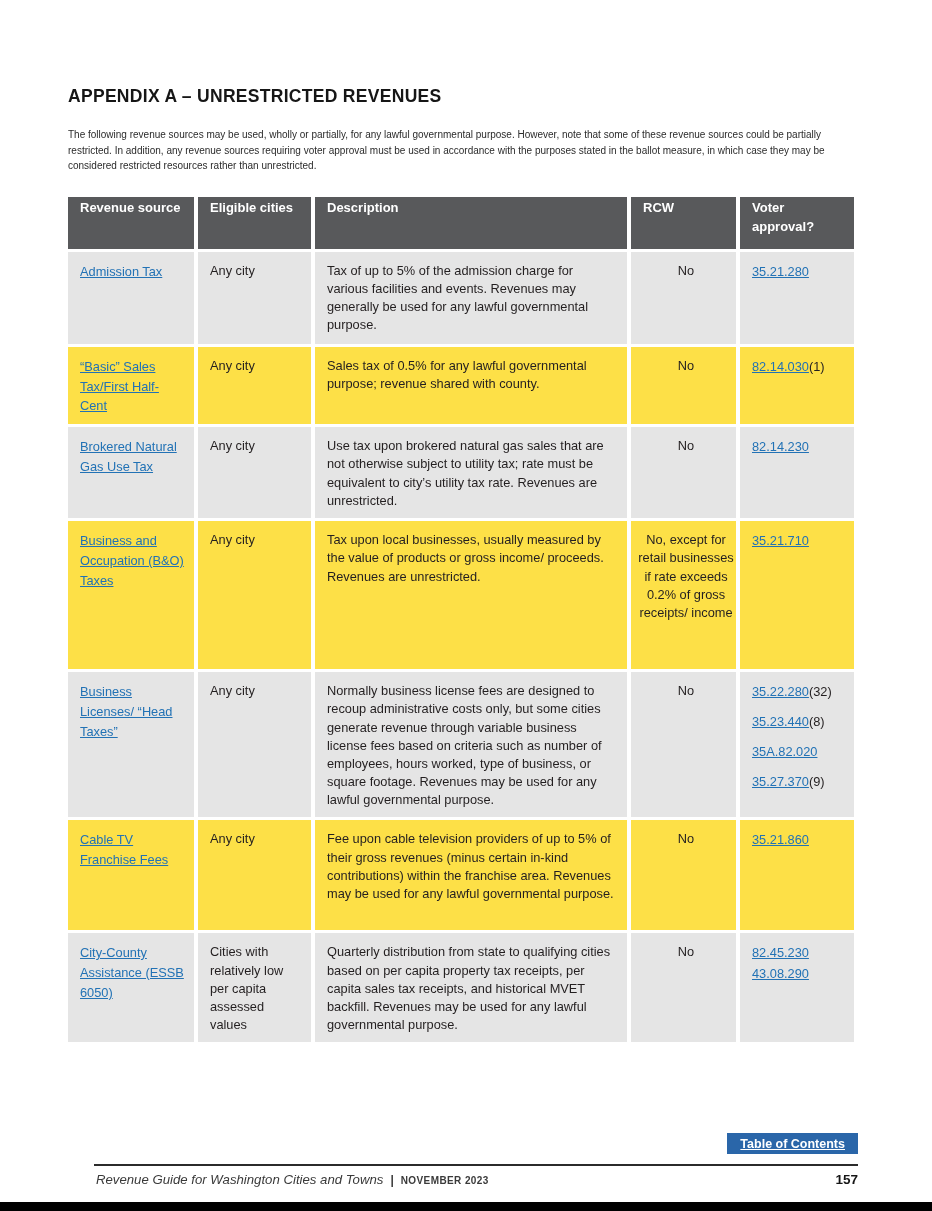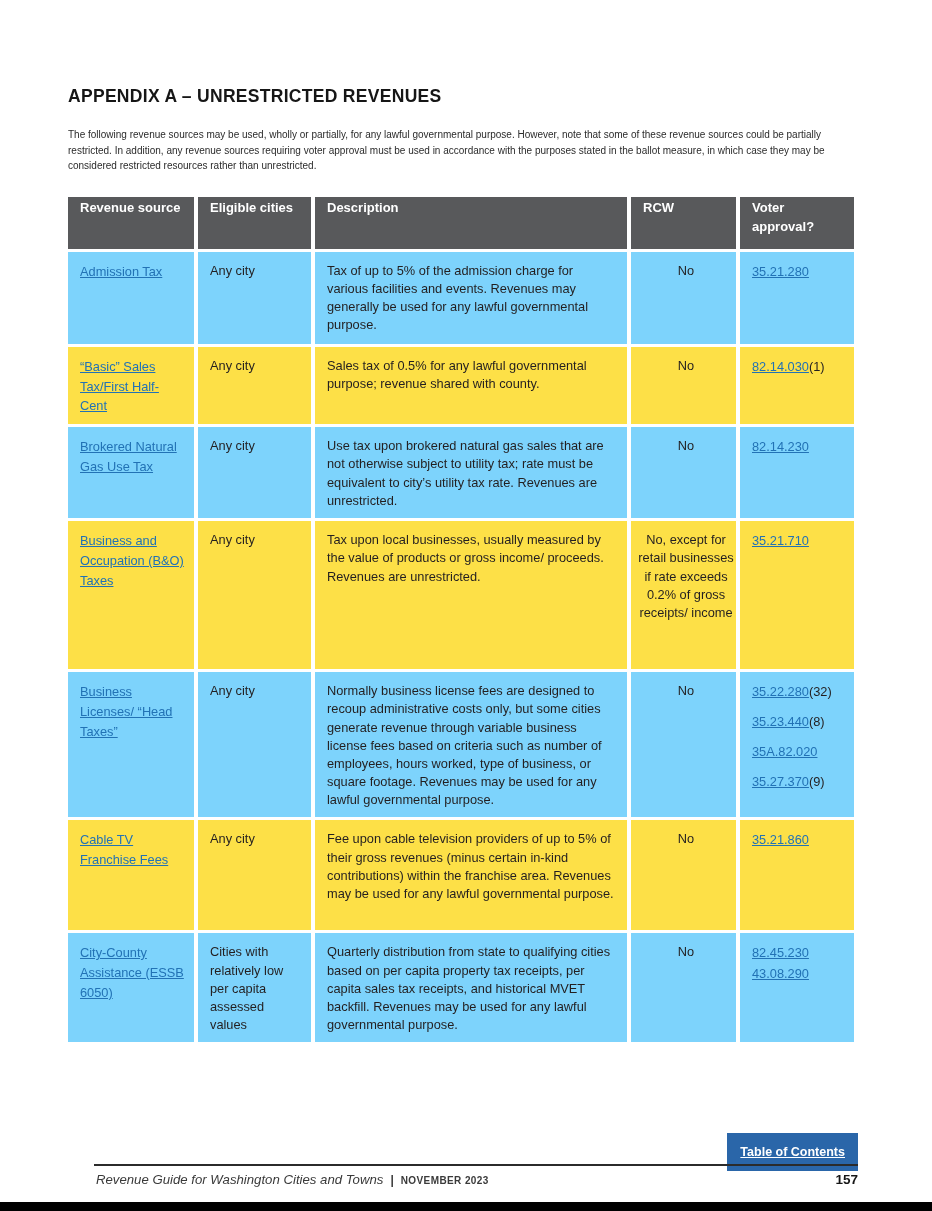--- a/index.html
+++ b/index.html
@@ -40,7 +40,7 @@
     font-size: 13px; line-height: 1.5; padding-top: 1px;
   }
   .thead { min-height: 52px; }
-  .row-odd  .cell { background: #7dd3fc; }
+  .row-odd  .cell { background: #e5e5e5; }
   .row-even .cell { background: #fde047; }
 
   .r1 { min-height: 92px; }

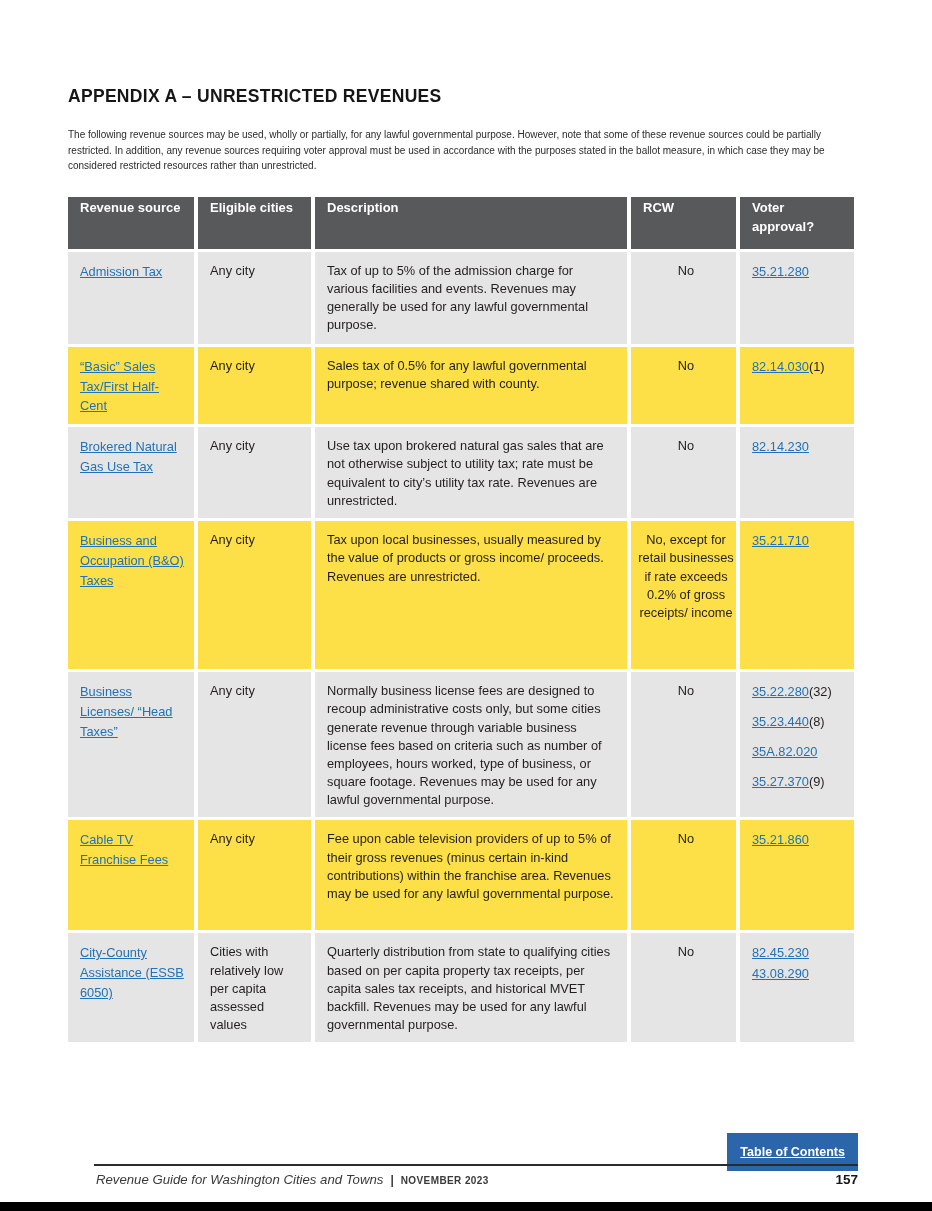--- a/index.html
+++ b/index.html
@@ -63,7 +63,7 @@
   
   .toc-btn {
     position: absolute; top: 1133px; right: 74px;
-    height: 38px; padding: 0 13px;
+    height: 21px; padding: 0 13px;
     background: #2a66a9; color: #ffffff;
     display: inline-flex; align-items: center; justify-content: center;
     font-size: 12.5px; font-weight: bold; text-decoration: underline;

